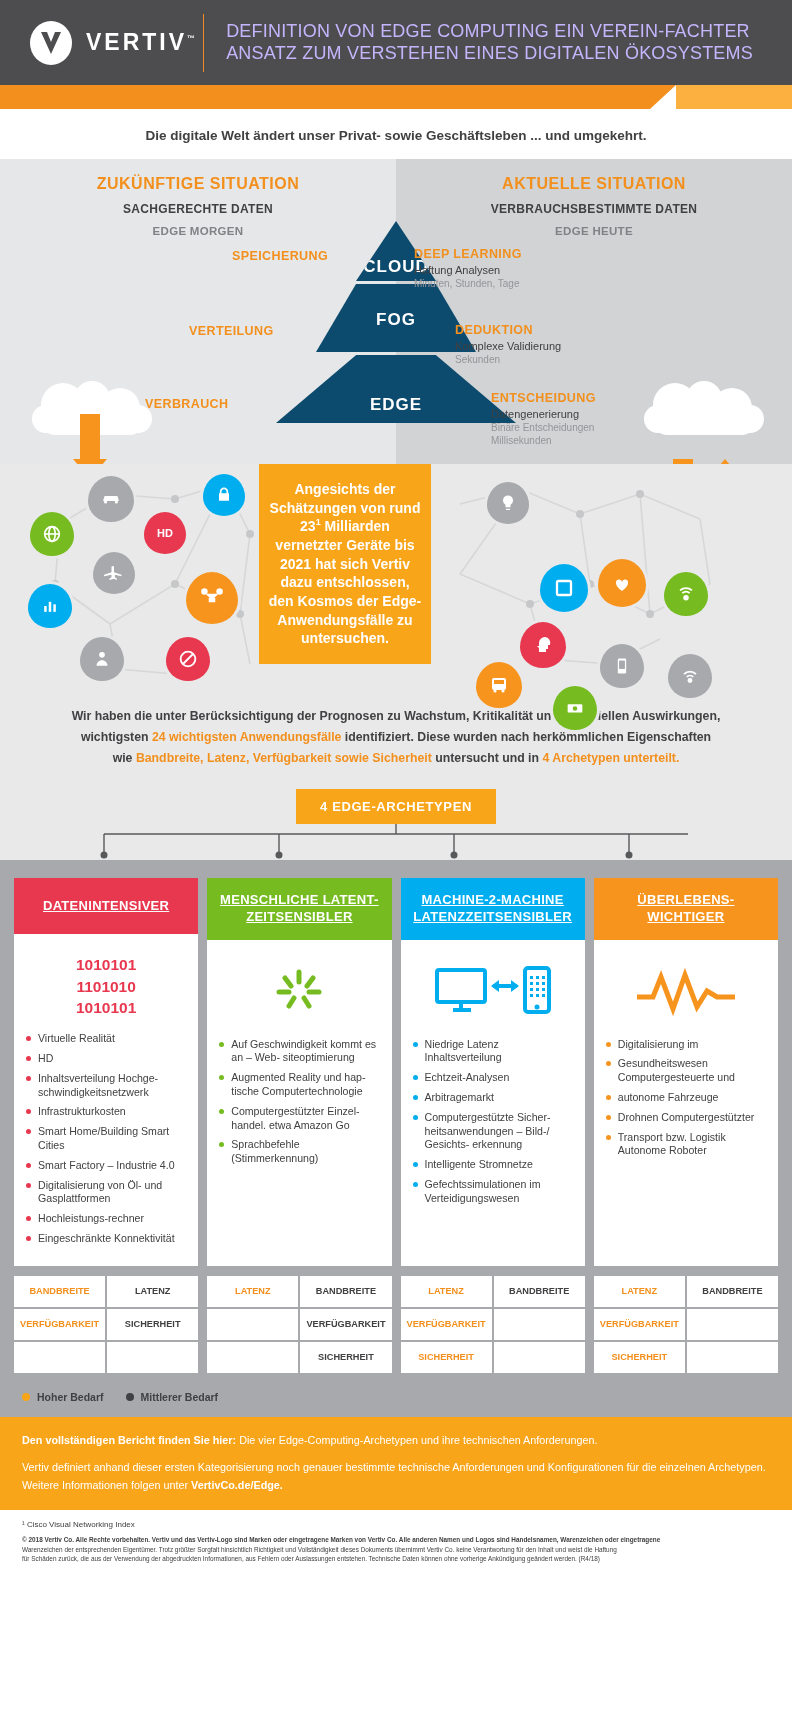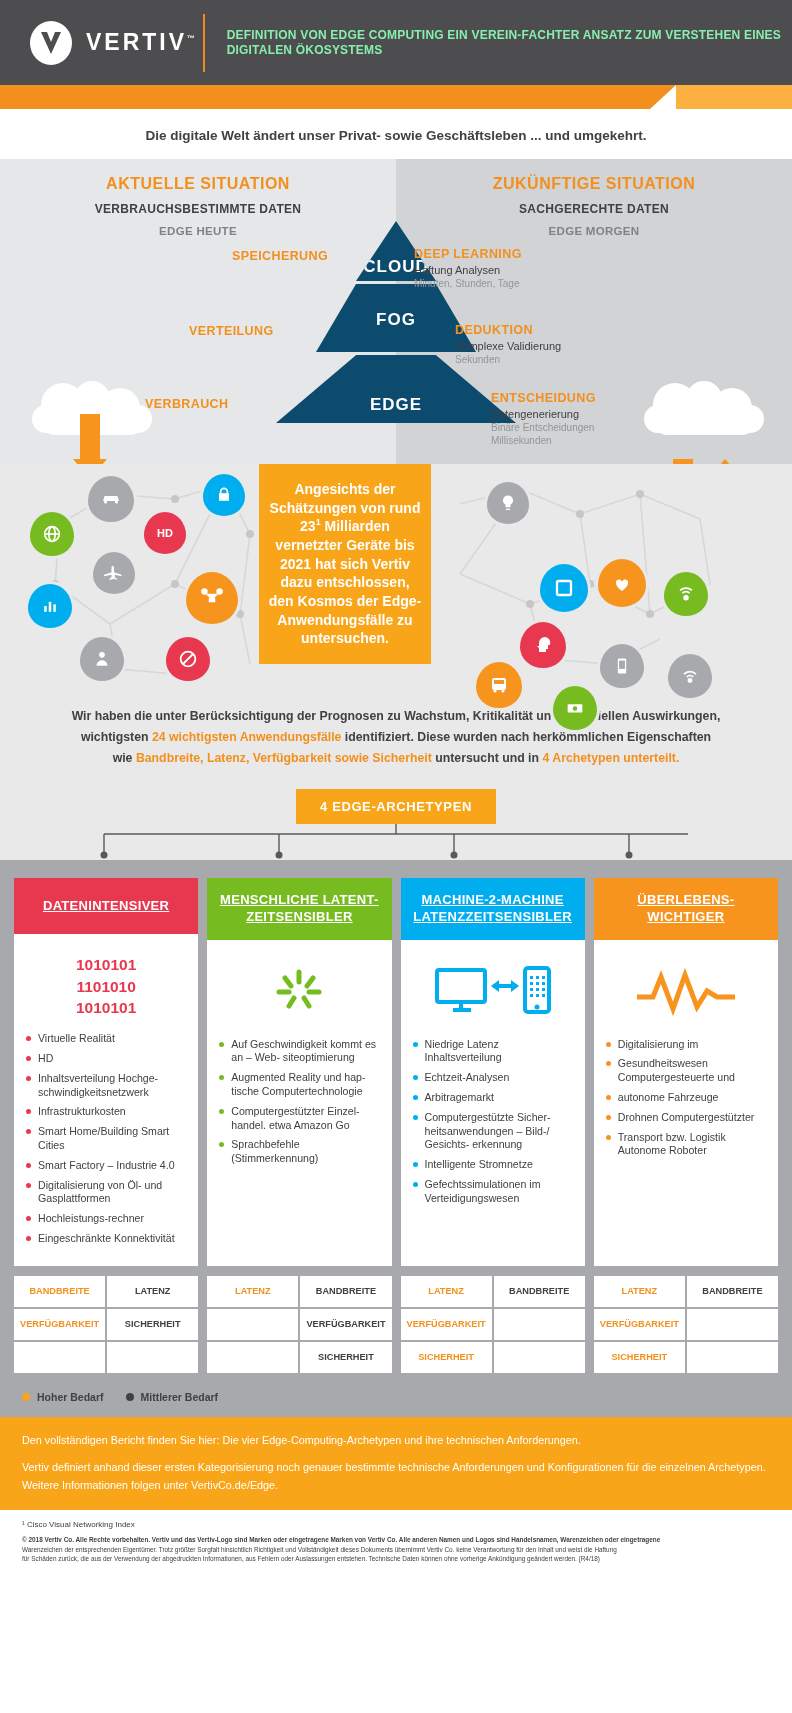--- a/index.html
+++ b/index.html
@@ -17,7 +17,7 @@
   .logo-text { color:#fff; font-size:23px; font-weight:bold; letter-spacing:3px; }
   .logo-tm { font-size:8px; vertical-align:super; letter-spacing:0; }
   .hdr-div { width:2px; height:58px; background:#f08a24; margin:0 22px 0 8px; }
-  .hdr-title { color:#86efac; font-weight:bold; font-size:12px; line-height:1.22; letter-spacing:0.2px; }
+  .hdr-title { color:#c4b5fd; font-weight:normal; font-size:18px; line-height:1.22; letter-spacing:0.2px; }
 
   .orange-bar { height:24px; display:flex; }
   .orange-bar .a { flex:1; background:#f3901d; }

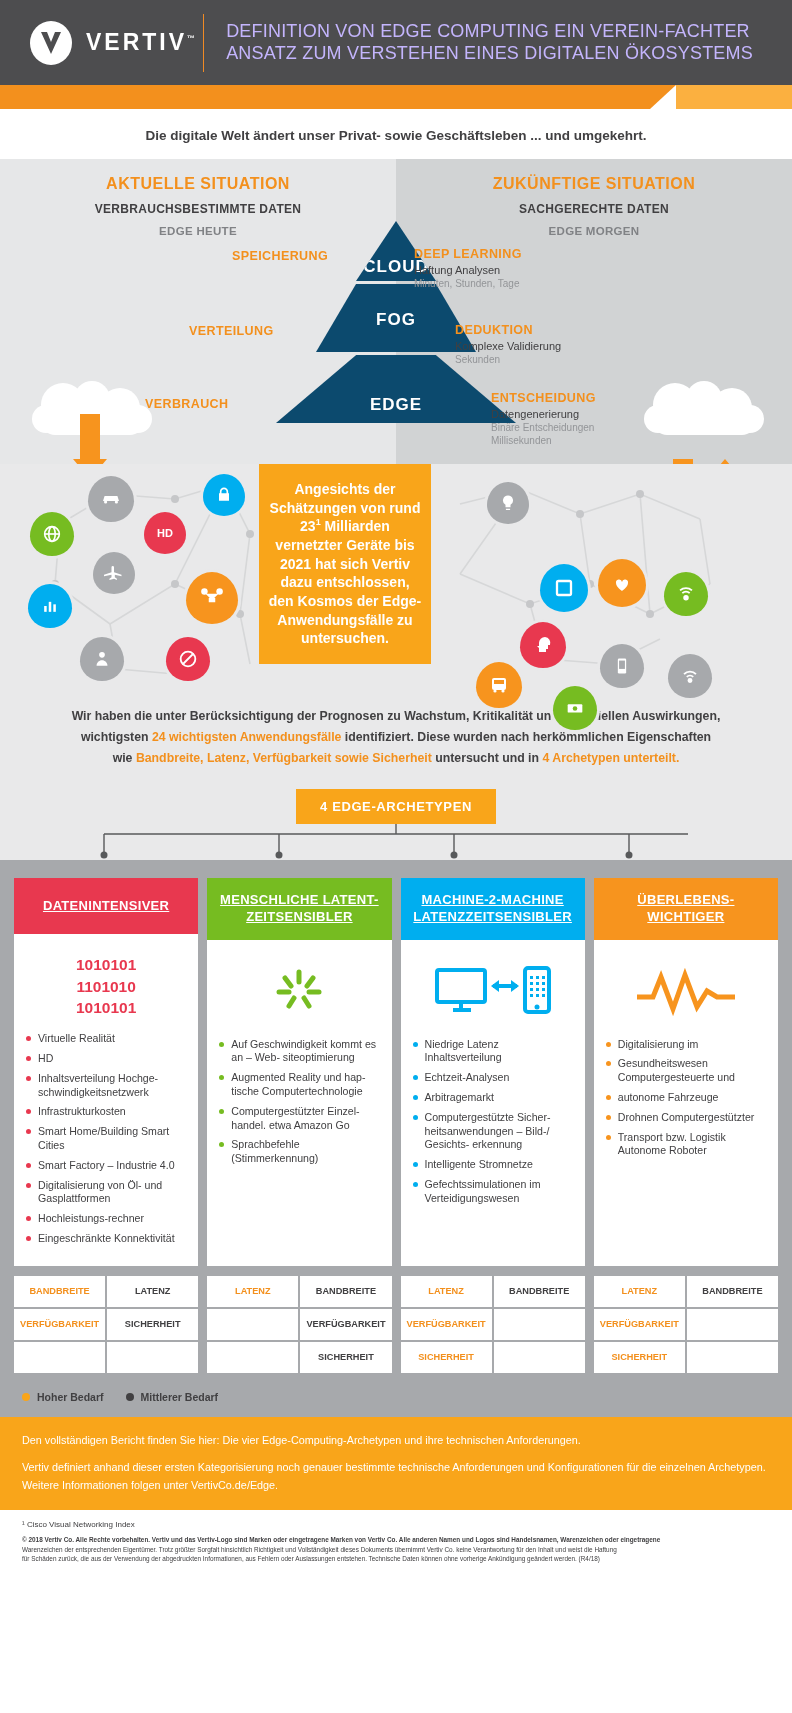--- a/index.html
+++ b/index.html
@@ -152,14 +152,14 @@
 
     <div class="pyr-heads">
       <div class="pyr-col">
+        <div class="t1">ZUKÜNFTIGE SITUATION</div>
+        <div class="t2">SACHGERECHTE DATEN</div>
+        <div class="t3">EDGE MORGEN</div>
+      </div>
+      <div class="pyr-col">
         <div class="t1">AKTUELLE SITUATION</div>
         <div class="t2">VERBRAUCHSBESTIMMTE DATEN</div>
         <div class="t3">EDGE HEUTE</div>
-      </div>
-      <div class="pyr-col">
-        <div class="t1">ZUKÜNFTIGE SITUATION</div>
-        <div class="t2">SACHGERECHTE DATEN</div>
-        <div class="t3">EDGE MORGEN</div>
       </div>
     </div>
 

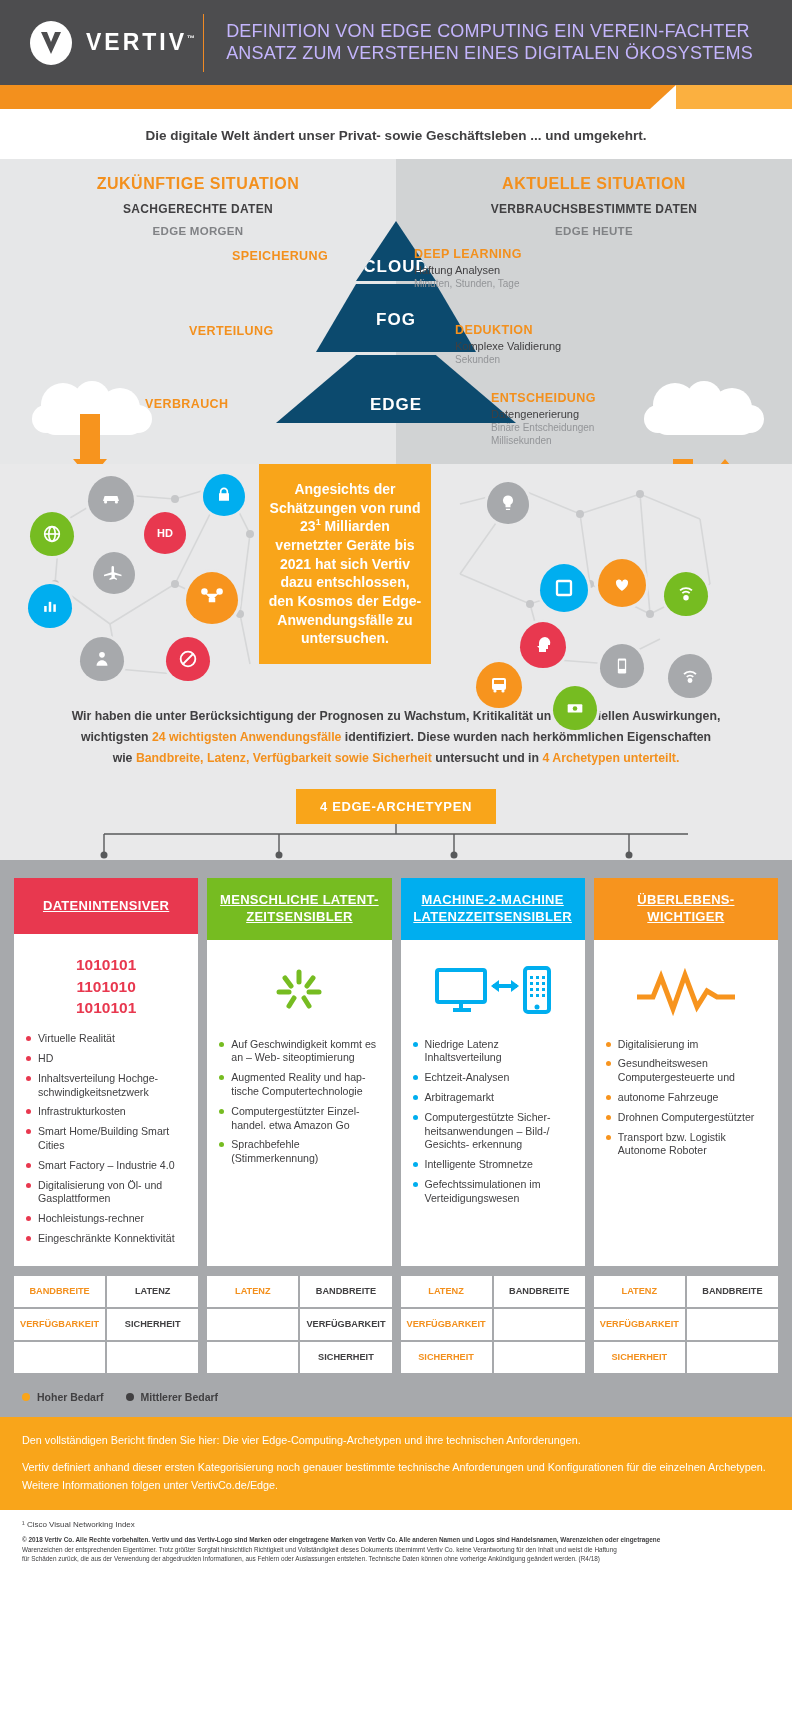--- a/index.html
+++ b/index.html
@@ -114,7 +114,7 @@
 
   
   .foot-orange { background:#f9a51a; color:#fff; padding:15px 22px 16px; font-size:10.8px; line-height:1.62; }
-  .foot-orange b { font-weight:normal; }
+  .foot-orange b { font-weight:bold; }
   .foot-note { padding:10px 22px 4px; font-size:8px; color:#414042; }
   .foot-legal { padding:2px 22px 10px; font-size:6.4px; color:#414042; line-height:1.5; }
   .foot-legal .l1 { font-weight:bold; }

